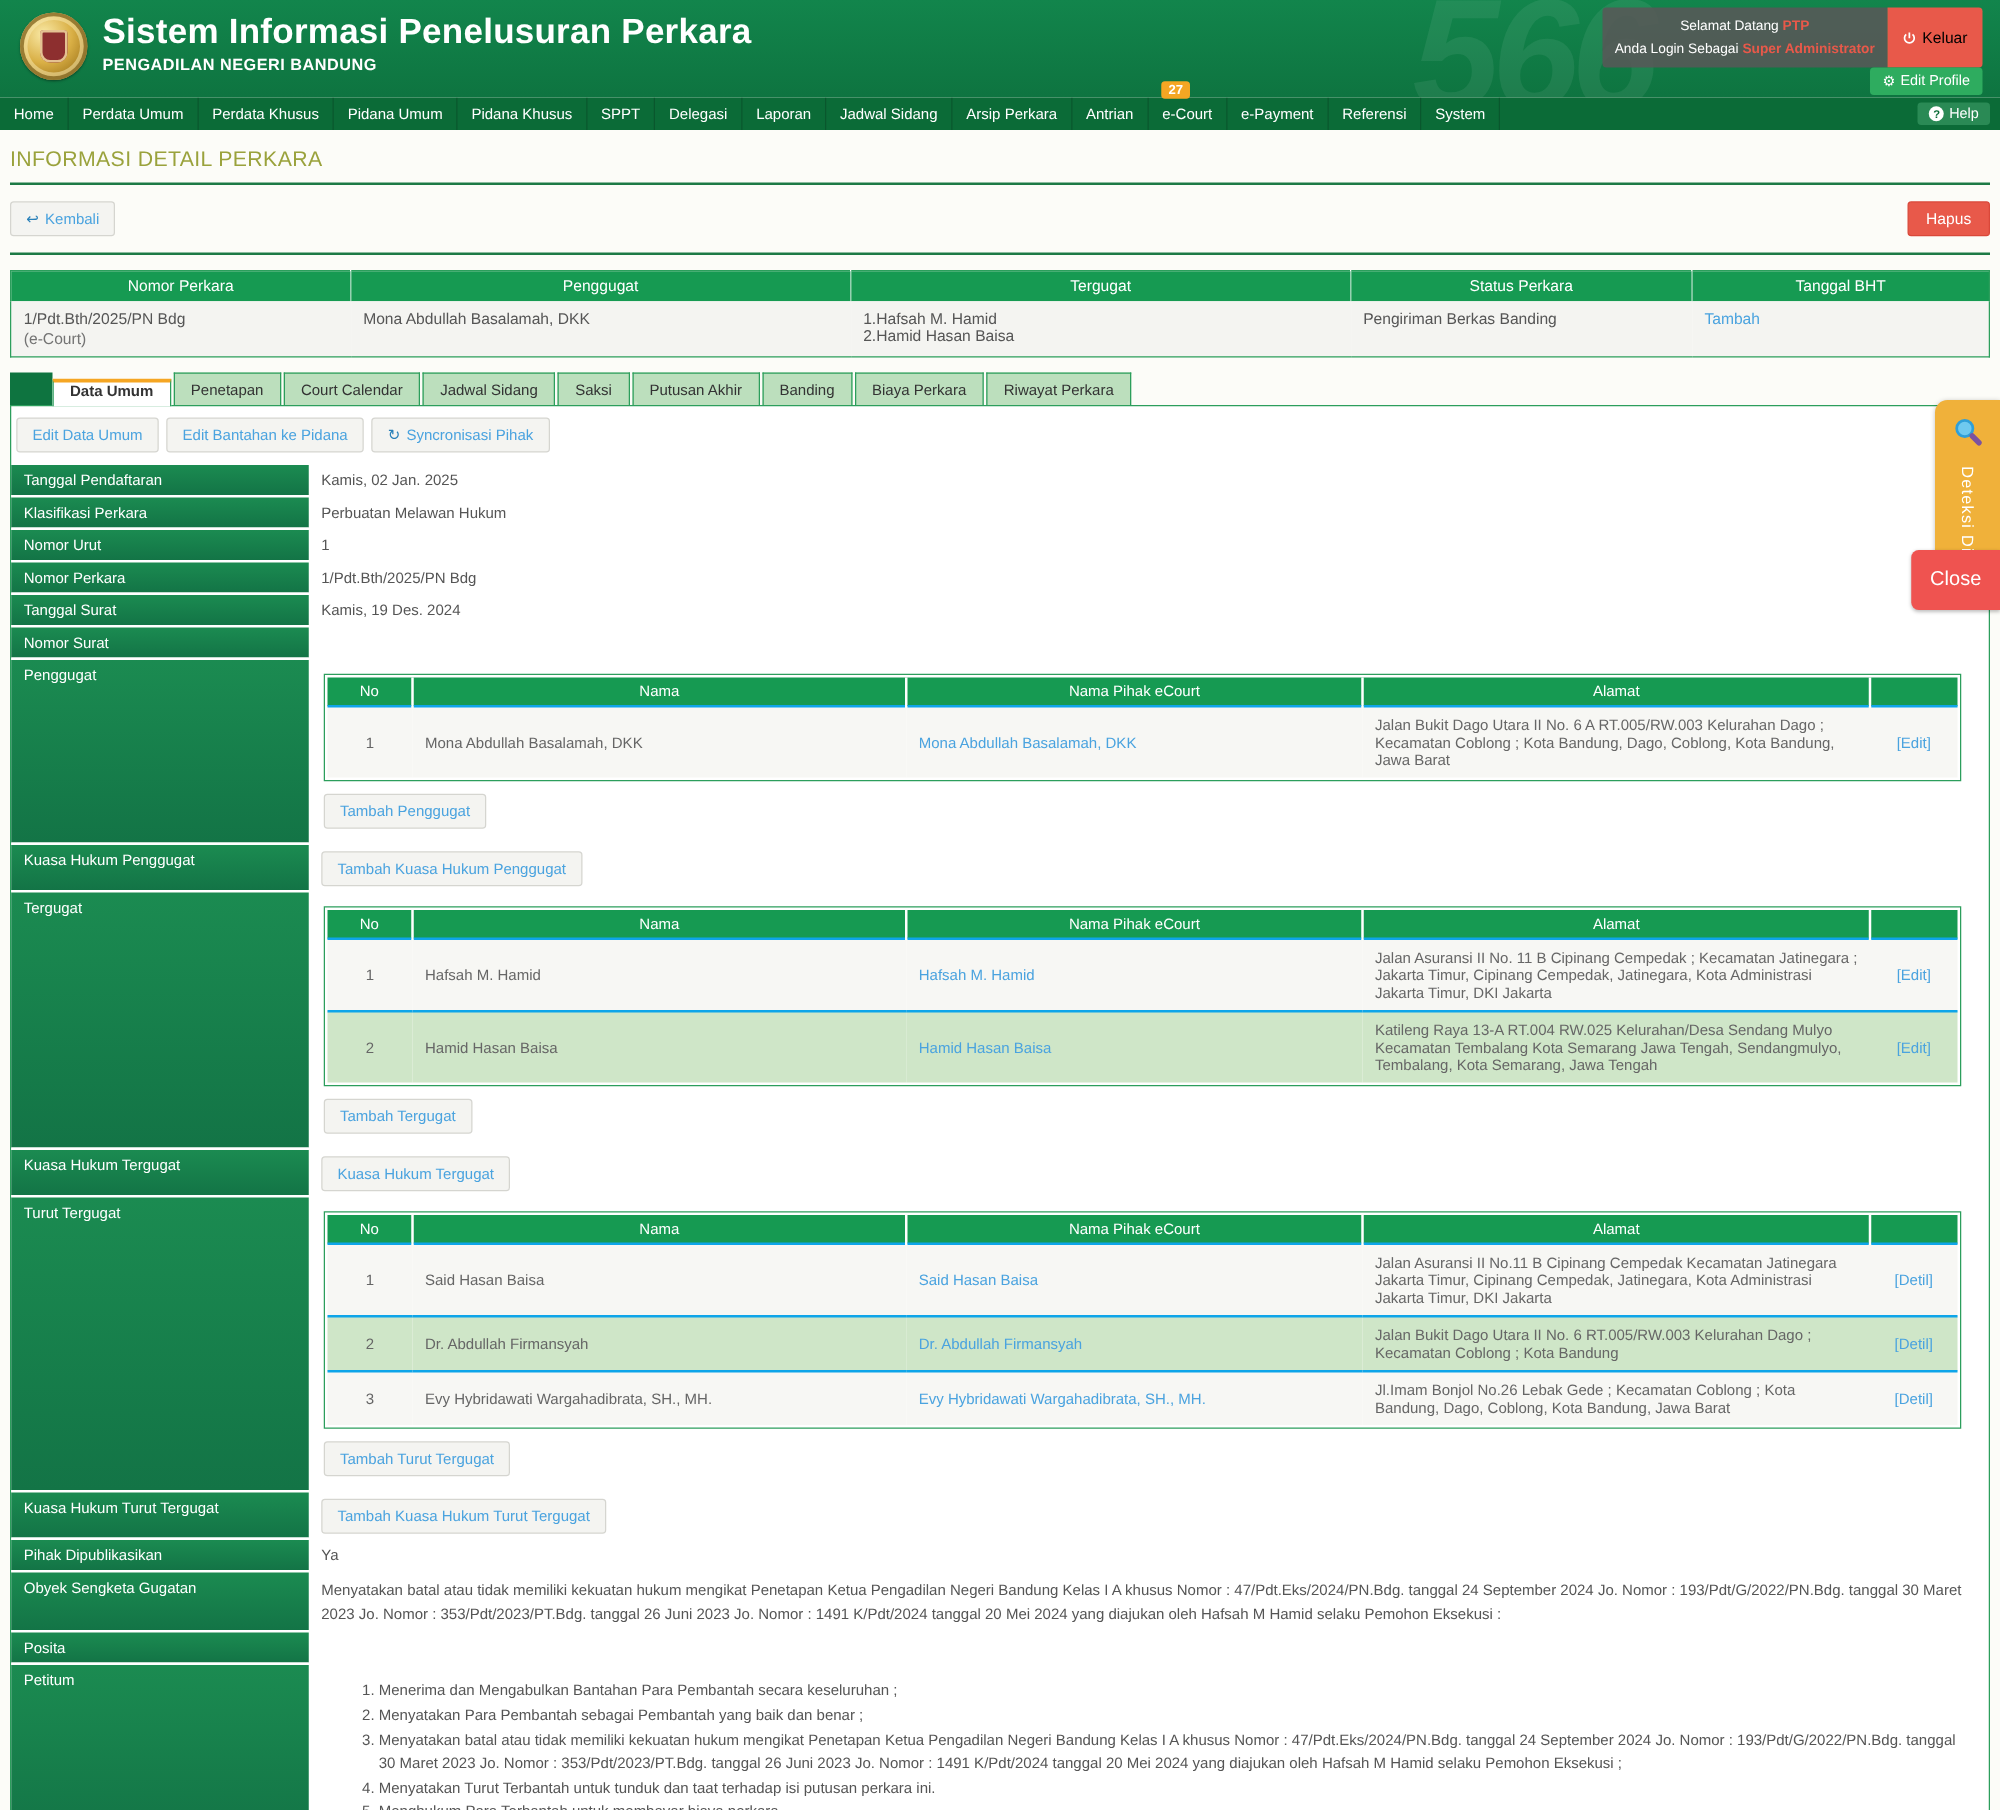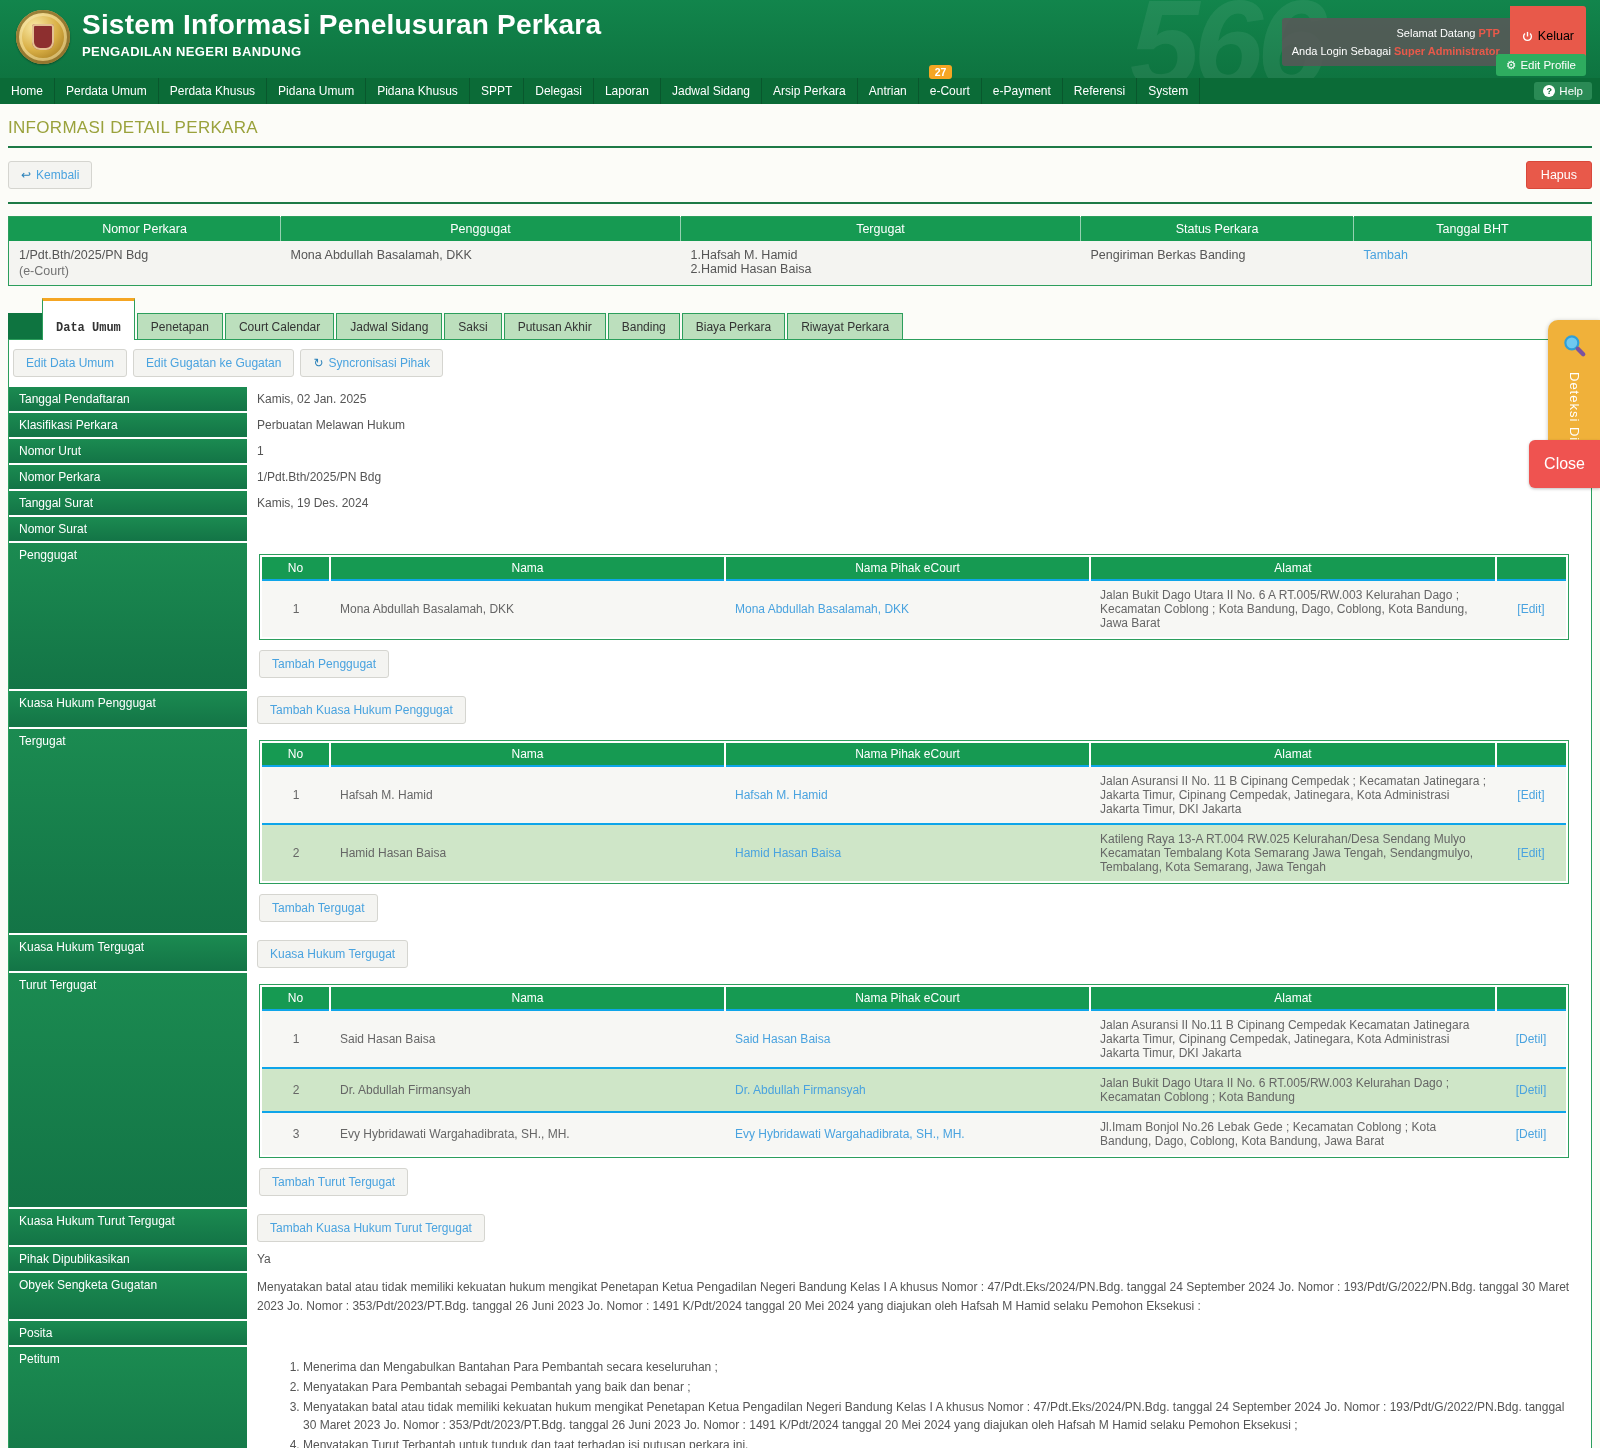--- a/index.html
+++ b/index.html
@@ -18,7 +18,7 @@
   .app-subtitle { font-size:13px; font-weight:bold; margin-top:3px; letter-spacing:0.4px; }
 
   .welcome-box { position:absolute; right:14px; top:6px; display:flex; align-items:stretch; z-index:5; }
-  .welcome-text { background:rgba(88,88,88,0.88); color:#fff; font-size:11px; padding:6px 10px; text-align:right; line-height:1.65; border-radius:3px 0 0 3px;margin-top:12px; }
+  .welcome-text { background:rgba(88,88,88,0.88); color:#fff; font-size:11px; padding:6px 10px; text-align:center; line-height:1.65; border-radius:3px 0 0 3px; }
   .red-em { color:#e8594a; font-weight:bold; }
   .logout-btn { background:#e8594a; color:#000000; border:none; font-size:12.5px; padding:0 12px; display:flex; align-items:center; gap:5px; border-radius:0 3px 3px 0; cursor:pointer; }
   .edit-profile-btn { position:absolute; right:14px; top:54px; background:#2eac5f; color:#fff; font-size:11.5px; padding:4px 10px; border:none; border-radius:3px; display:flex; align-items:center; gap:4px; cursor:pointer; z-index:6; }

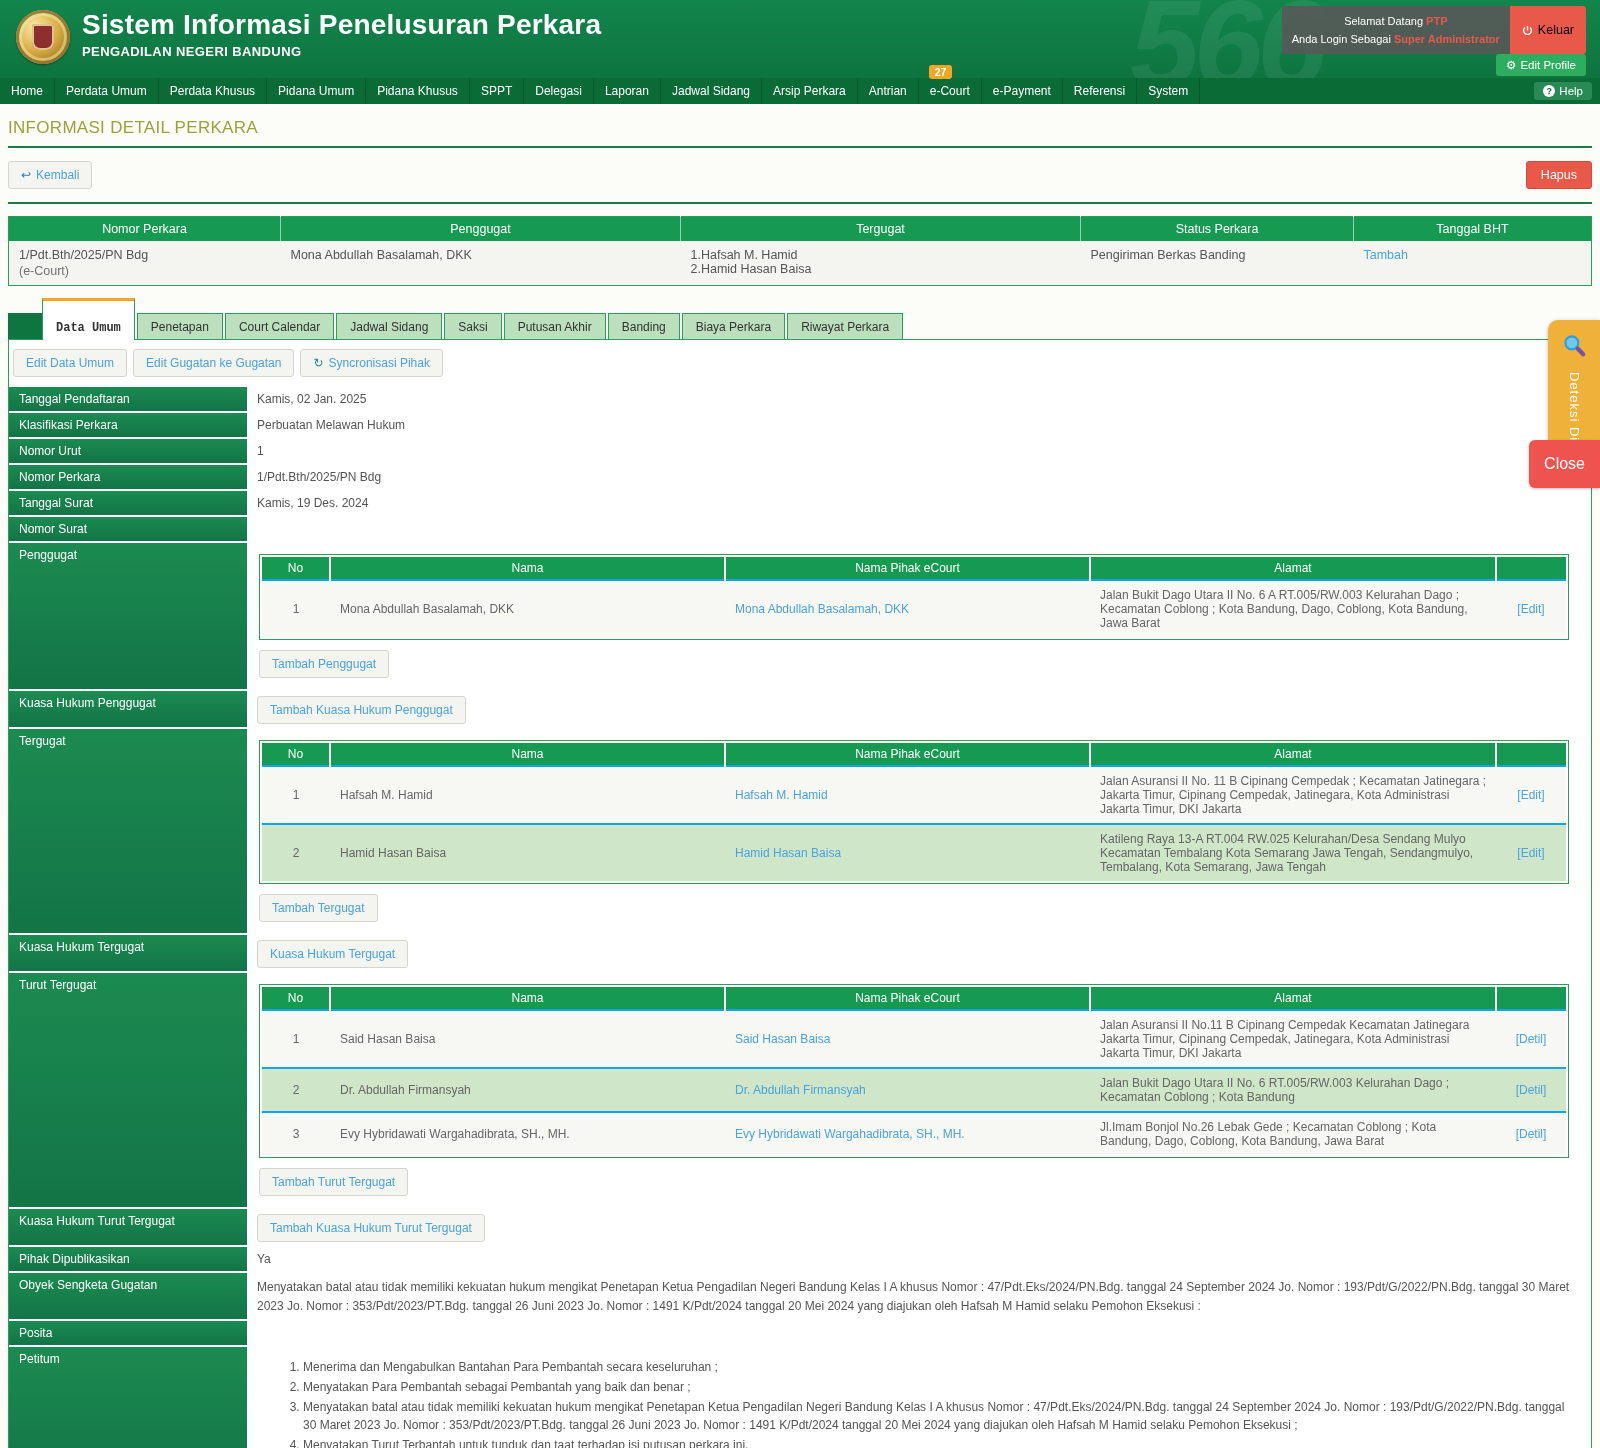--- a/index.html
+++ b/index.html
@@ -52,7 +52,7 @@
   .tabstrip { display:flex; align-items:flex-end; margin-top:12px; position:relative; z-index:2; }
   .tabstrip-lead { width:34px; height:26px; background:#0e7440; flex:0 0 34px; }
   .tab { background:#bcdfbd; border:1px solid #2c9e5c; border-bottom:none; padding:6px 13px 5px; font-size:12px; color:#333; margin-right:2px; cursor:pointer; white-space:nowrap; }
-  .tab.active { background:#fff; border-top:3px solid #f5a623; font-weight:bold; padding-top:20px; margin-bottom:-1px;font-family:Liberation Mono, monospace; }
+  .tab.active { background:#fff; border-top:3px solid #f5a623; font-weight:bold; padding-top:0; margin-bottom:-1px; }
 
   .panel { border:1px solid #2c9e5c; background:#fff; position:relative; z-index:1; padding-bottom:8px; }
   .toolbar { padding:9px 4px 10px; display:flex; gap:6px; }

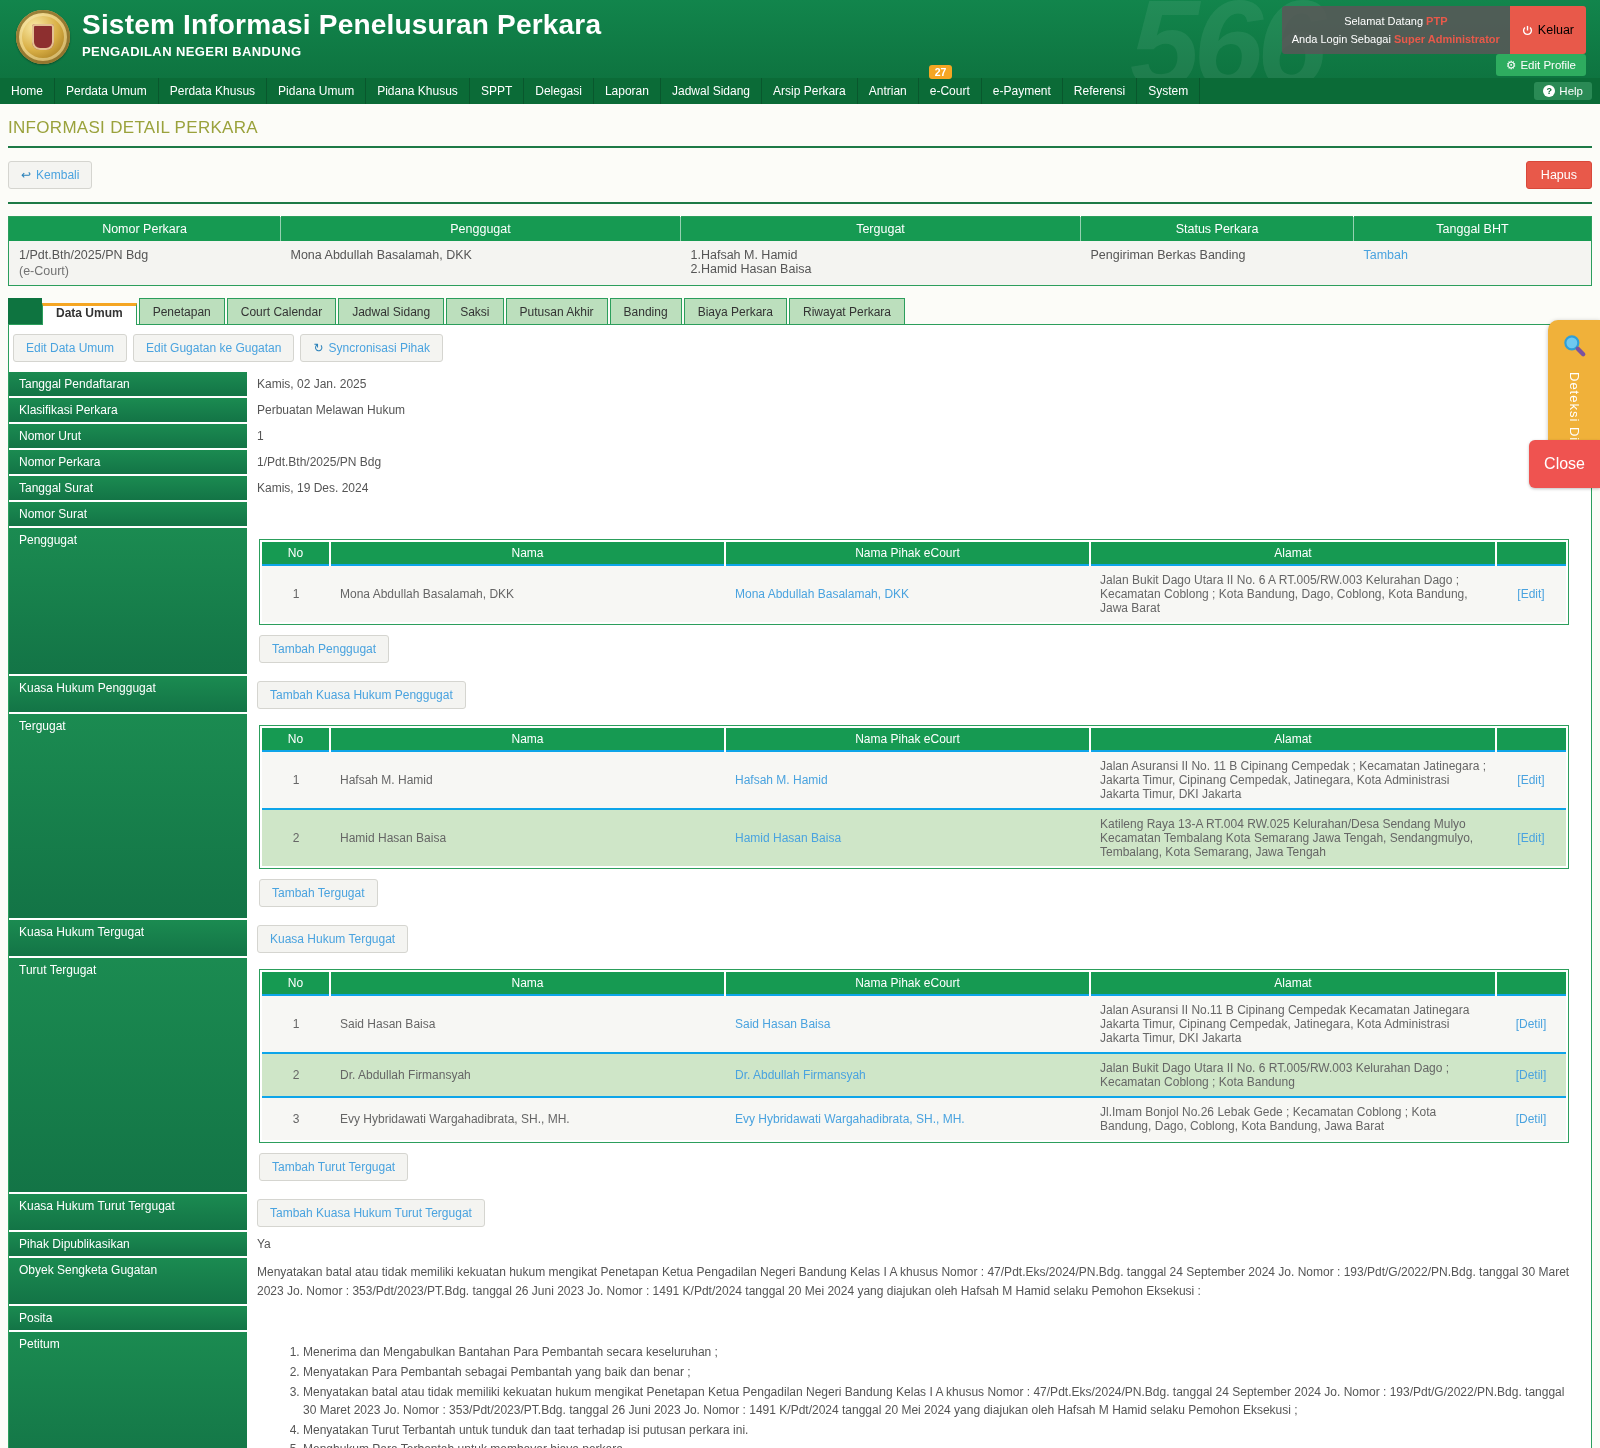--- a/index.html
+++ b/index.html
@@ -199,7 +199,7 @@
     <div class="panel">
       <div class="toolbar">
         <button class="btn-light">Edit Data Umum</button>
-        <button class="btn-light">Edit Gugatan ke Gugatan</button>
+        <button class="btn-light">Edit Bantahan ke Pidana</button>
         <button class="btn-light">
           <span class="icon-blue">↻</span>
           <span>Syncronisasi Pihak</span>

